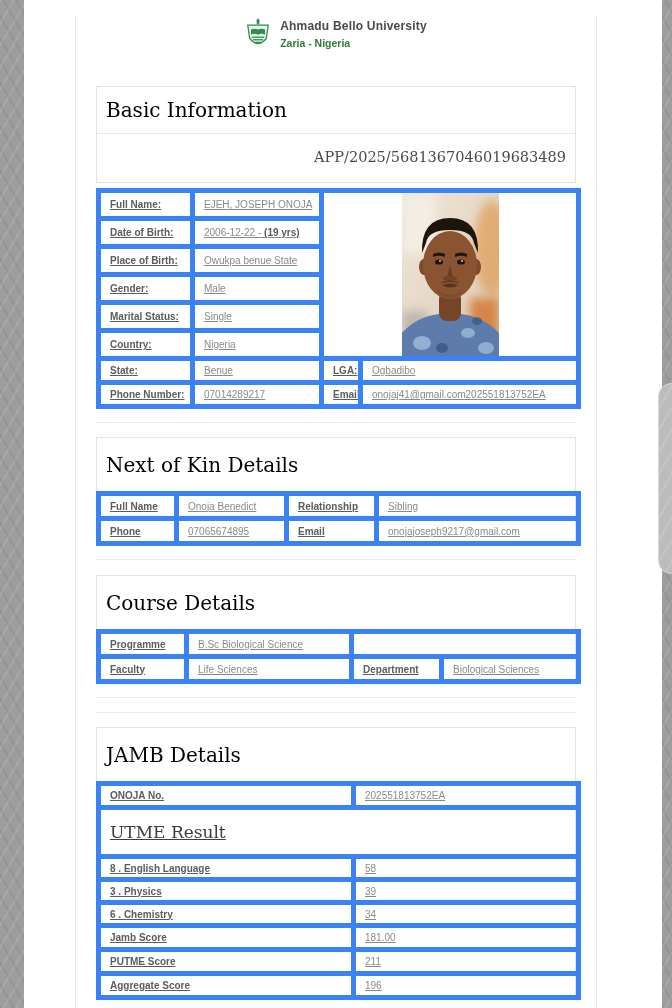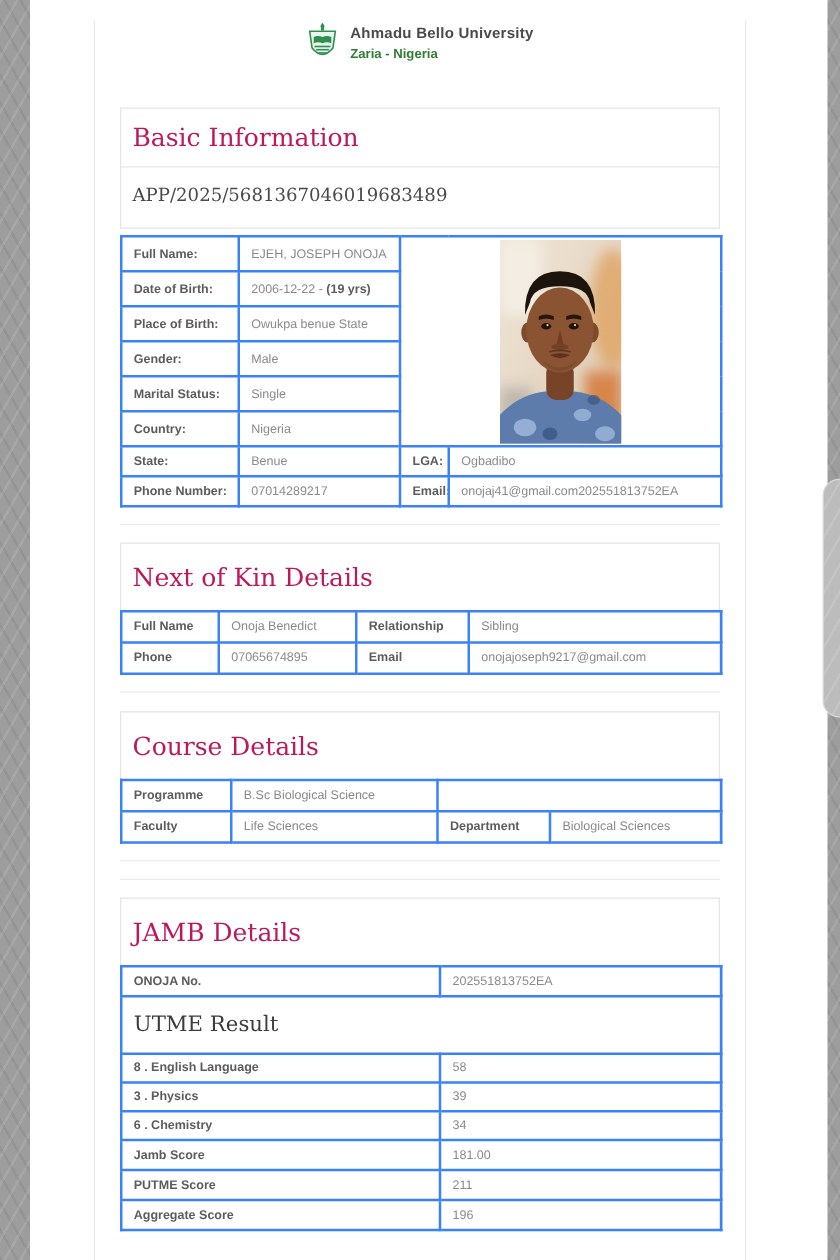--- a/index.html
+++ b/index.html
@@ -35,7 +35,7 @@
   .section-box { border:1px solid #e5e5e5; background:#fff; }
   .mt-basic { margin-top:34px; }
   .section-title { font-family:"DejaVu Serif","Liberation Serif",serif; font-size:20px;
-    color:#be185d; padding:11px 9px; line-height:24px; }
+    color:#000000; padding:11px 9px; line-height:24px; }
   .section-title.tall { padding:15px 9px 14px; }
   .app-row { border-top:1px solid #e8e8e8; font-family:"DejaVu Serif","Liberation Serif",serif;
     font-size:14.5px; color:#4a4a4a; padding:14px 9px 15px; line-height:19px; }

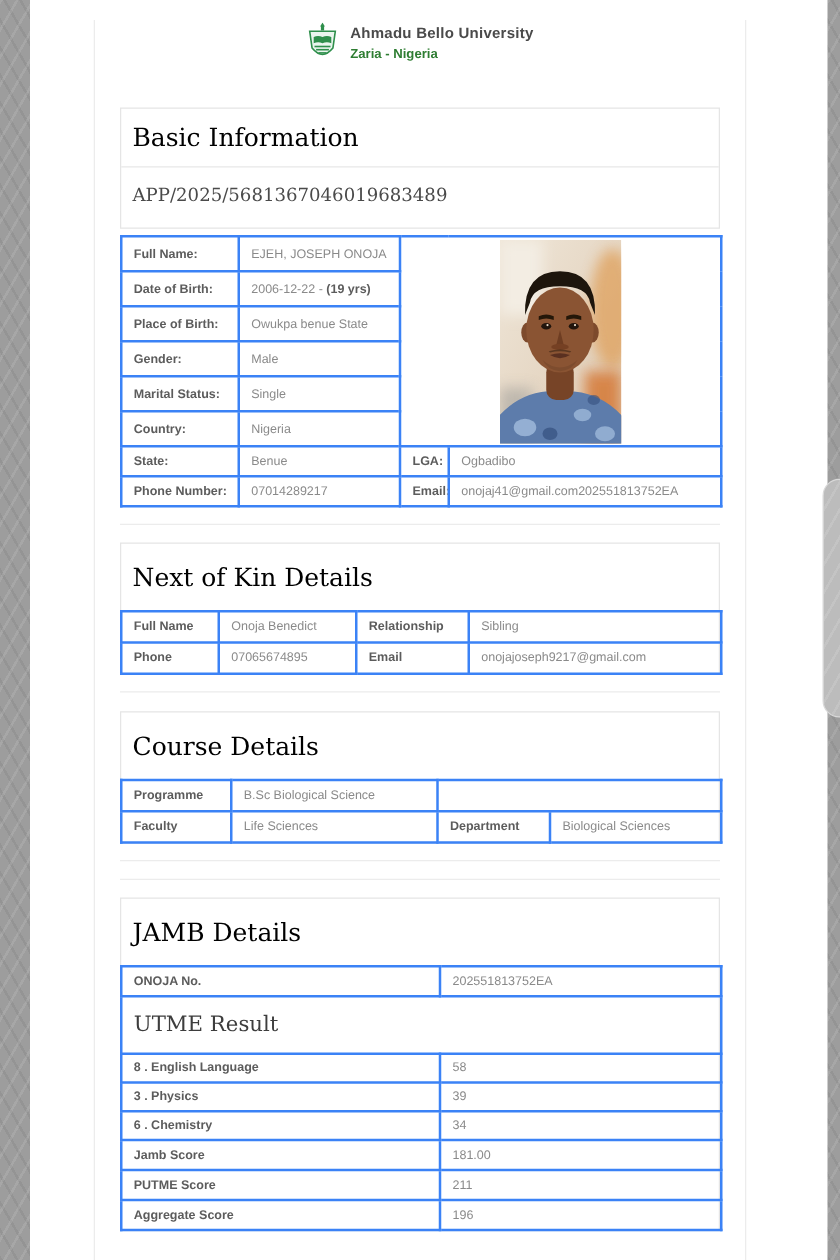--- a/index.html
+++ b/index.html
@@ -38,7 +38,7 @@
     color:#000000; padding:11px 9px; line-height:24px; }
   .section-title.tall { padding:15px 9px 14px; }
   .app-row { border-top:1px solid #e8e8e8; font-family:"DejaVu Serif","Liberation Serif",serif;
-    font-size:14.5px; color:#4a4a4a; padding:14px 9px 15px; line-height:19px; }
+    font-size:14.5px; color:#4a4a4a; padding:14px 9px 15px; line-height:19px;text-align:right; }
 
   
   table { border-collapse:collapse; width:480px; table-layout:fixed; }

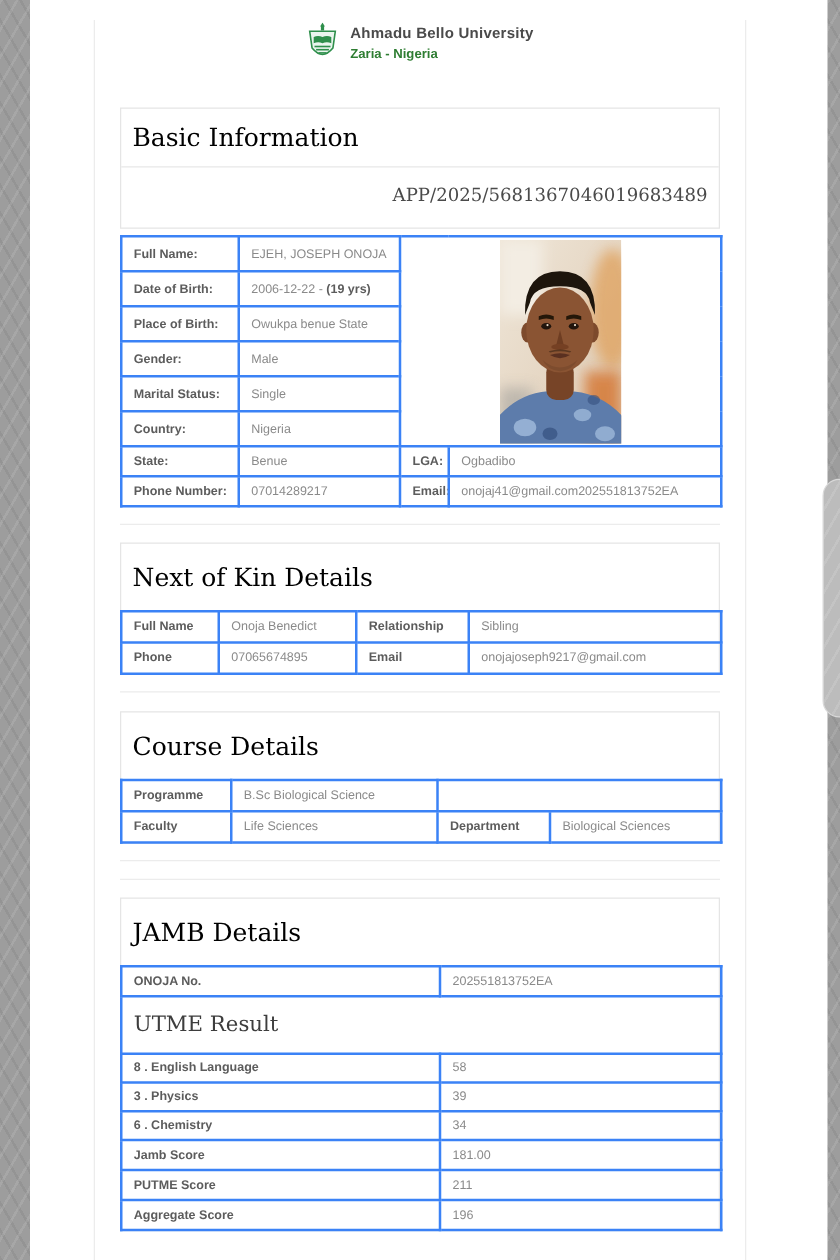--- a/index.html
+++ b/index.html
@@ -42,7 +42,7 @@
 
   
   table { border-collapse:collapse; width:480px; table-layout:fixed; }
-  td { border:2px solid #3b82f6; font-size:10px; padding:0 9px; overflow:hidden; white-space:nowrap; }
+  td { border:5px solid #3b82f6; font-size:10px; padding:0 9px; overflow:hidden; white-space:nowrap;text-decoration:underline; }
   .lbl { color:#5c5c5c; font-weight:bold; }
   .val { color:#8a8a8a; }
   .h28 td { height:28px; } .h24 td { height:24px; } .h25 td { height:25px; } .h23 td { height:23px; }

